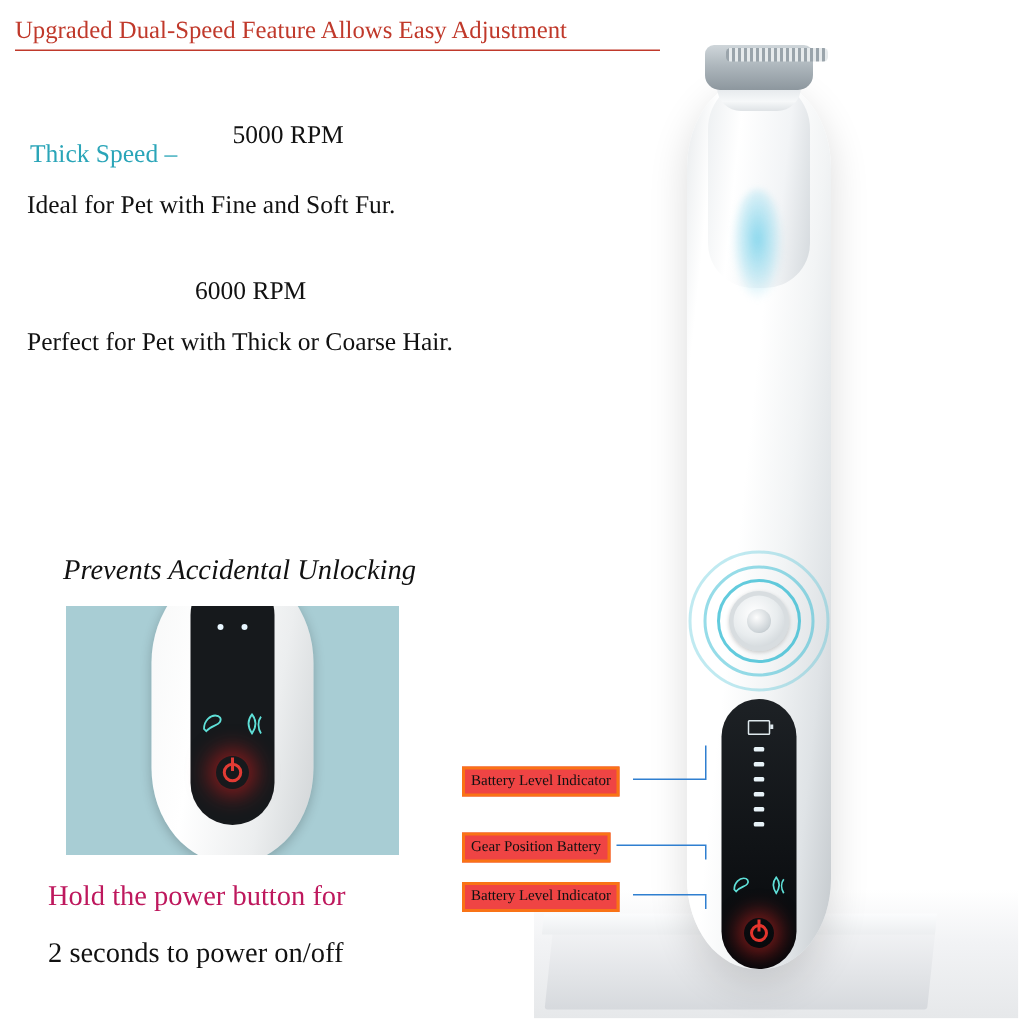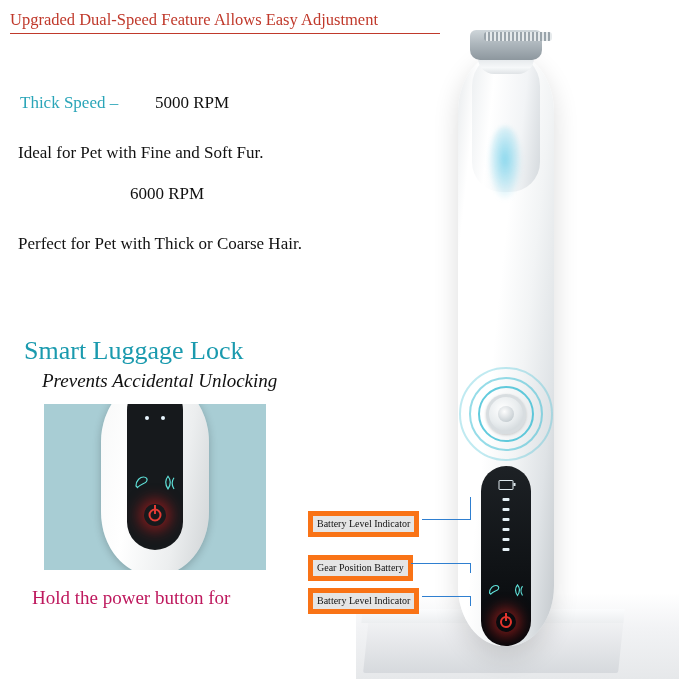--- a/index.html
+++ b/index.html
@@ -51,7 +51,7 @@
     color: #111111;
     white-space: nowrap;
   }
-  .speed-value-medium { left: 155px; top: 93px; }
+  .speed-value-medium { left: 155px; top: 80px; }
   .speed-value-high   { left: 130px; top: 184px; }
   .speed-desc {
     position: absolute;

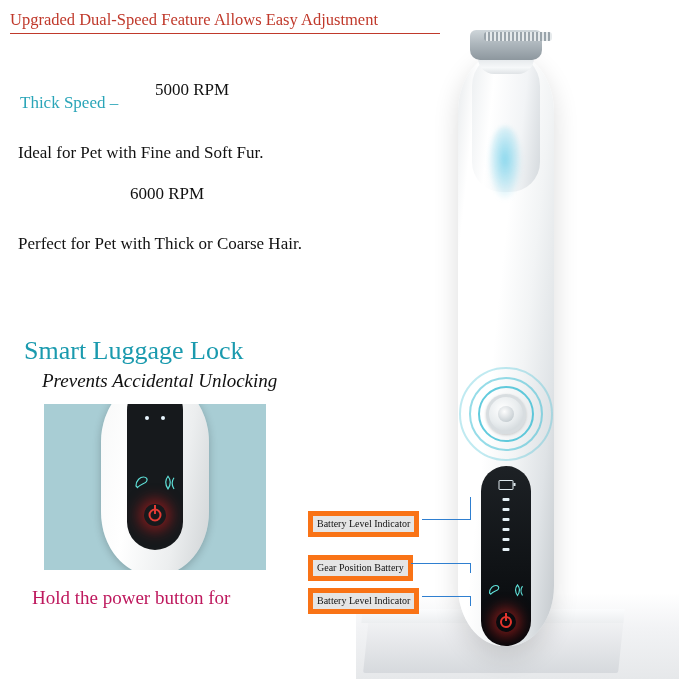--- a/index.html
+++ b/index.html
@@ -59,7 +59,6 @@
     font-size: 17px;
     color: #111111;
     white-space: nowrap;
-    margin-top: 16px;
   }
   .speed-desc-medium { left: 18px; top: 127px; }
   .speed-desc-high   { left: 18px; top: 218px; }

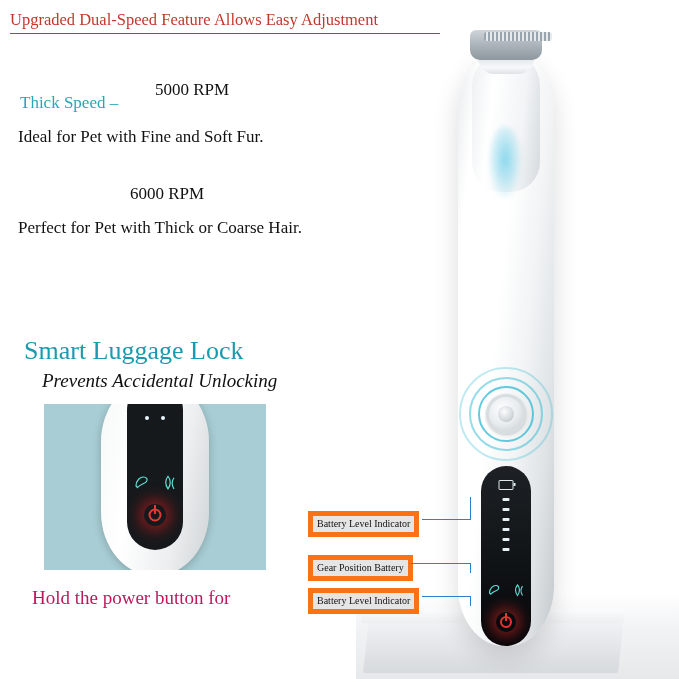--- a/index.html
+++ b/index.html
@@ -458,7 +458,6 @@
   <div class="speed-value speed-value-high">6000 RPM</div>
   <div class="speed-desc speed-desc-high">Perfect for Pet with Thick or Coarse Hair.</div>
 
-  <div class="lock-title">Smart Luggage Lock</div>
   <div class="lock-sub">Prevents Accidental Unlocking</div>
 
   <div class="inset">

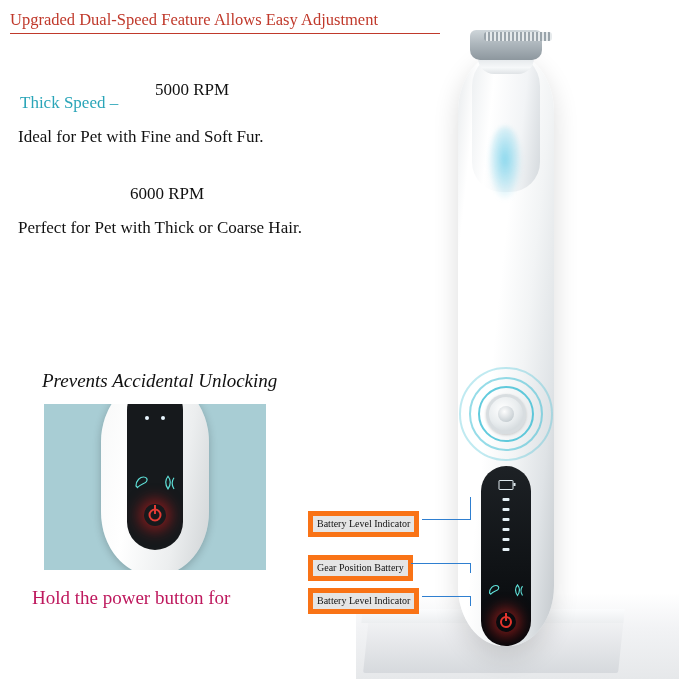--- a/index.html
+++ b/index.html
@@ -420,9 +420,9 @@
   
   .callout {
     position: absolute;
-    border: 5px solid #f97316;
+    border: 2px solid #f97316;
     color: #111111;
-    background: #e5e5e5;
+    background: #ef4444;
     font-family: "Liberation Serif", serif;
     font-size: 10px;
     line-height: 14px;

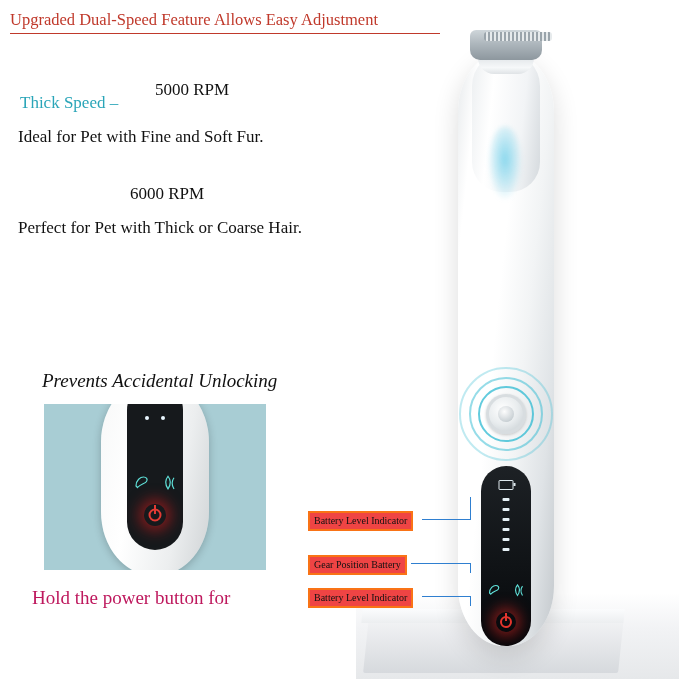--- a/index.html
+++ b/index.html
@@ -478,6 +478,7 @@
   </div>
 
   <div class="lock-footer-1">Hold the power button for</div>
+  <div class="lock-footer-2">2 seconds to power on/off</div>
 
   <div class="stage">
     <div class="floor"></div>

